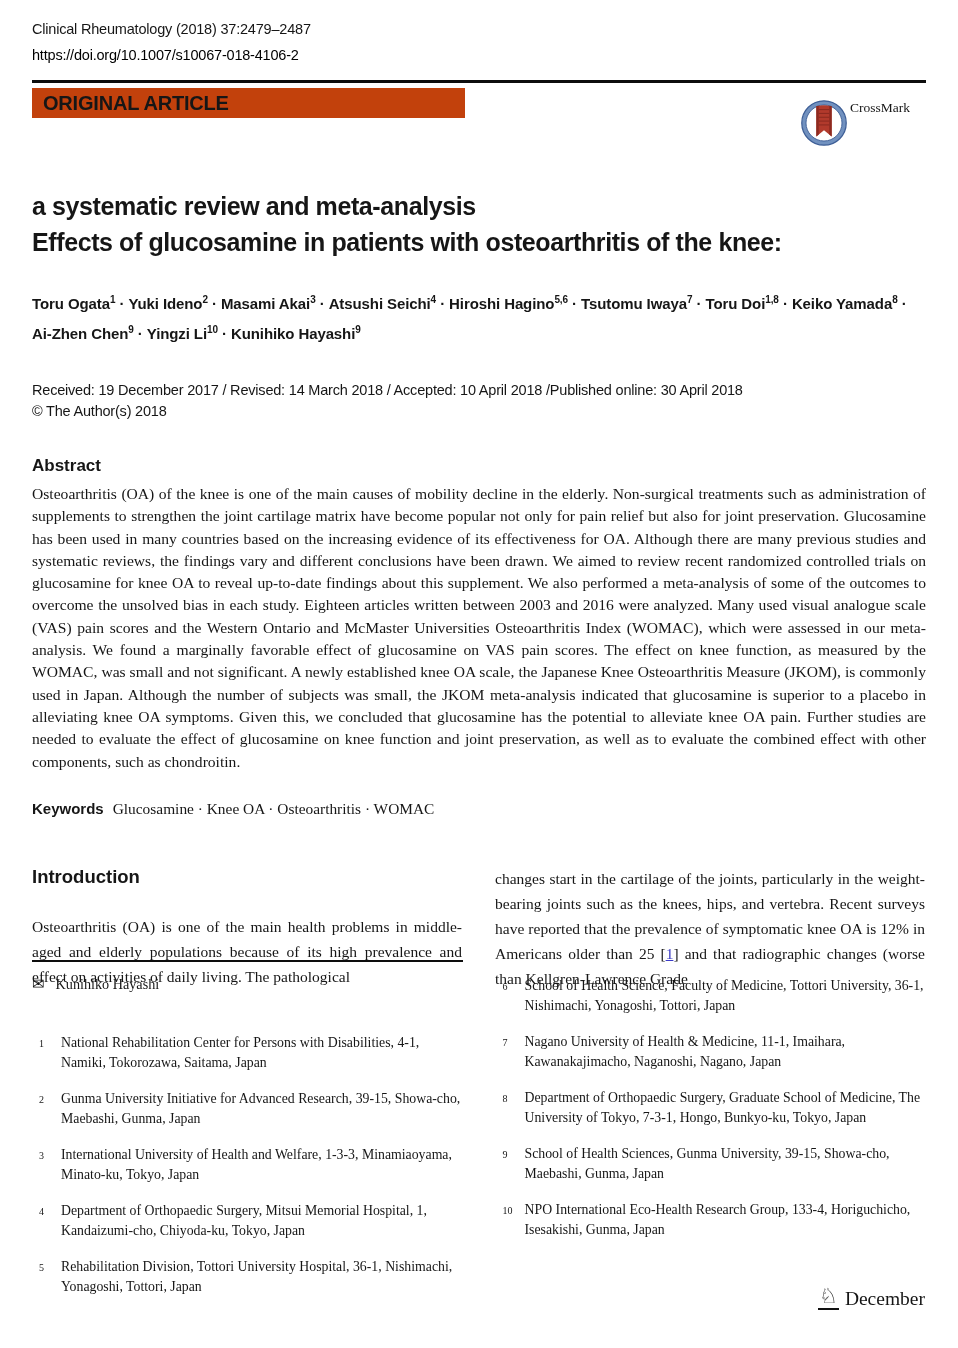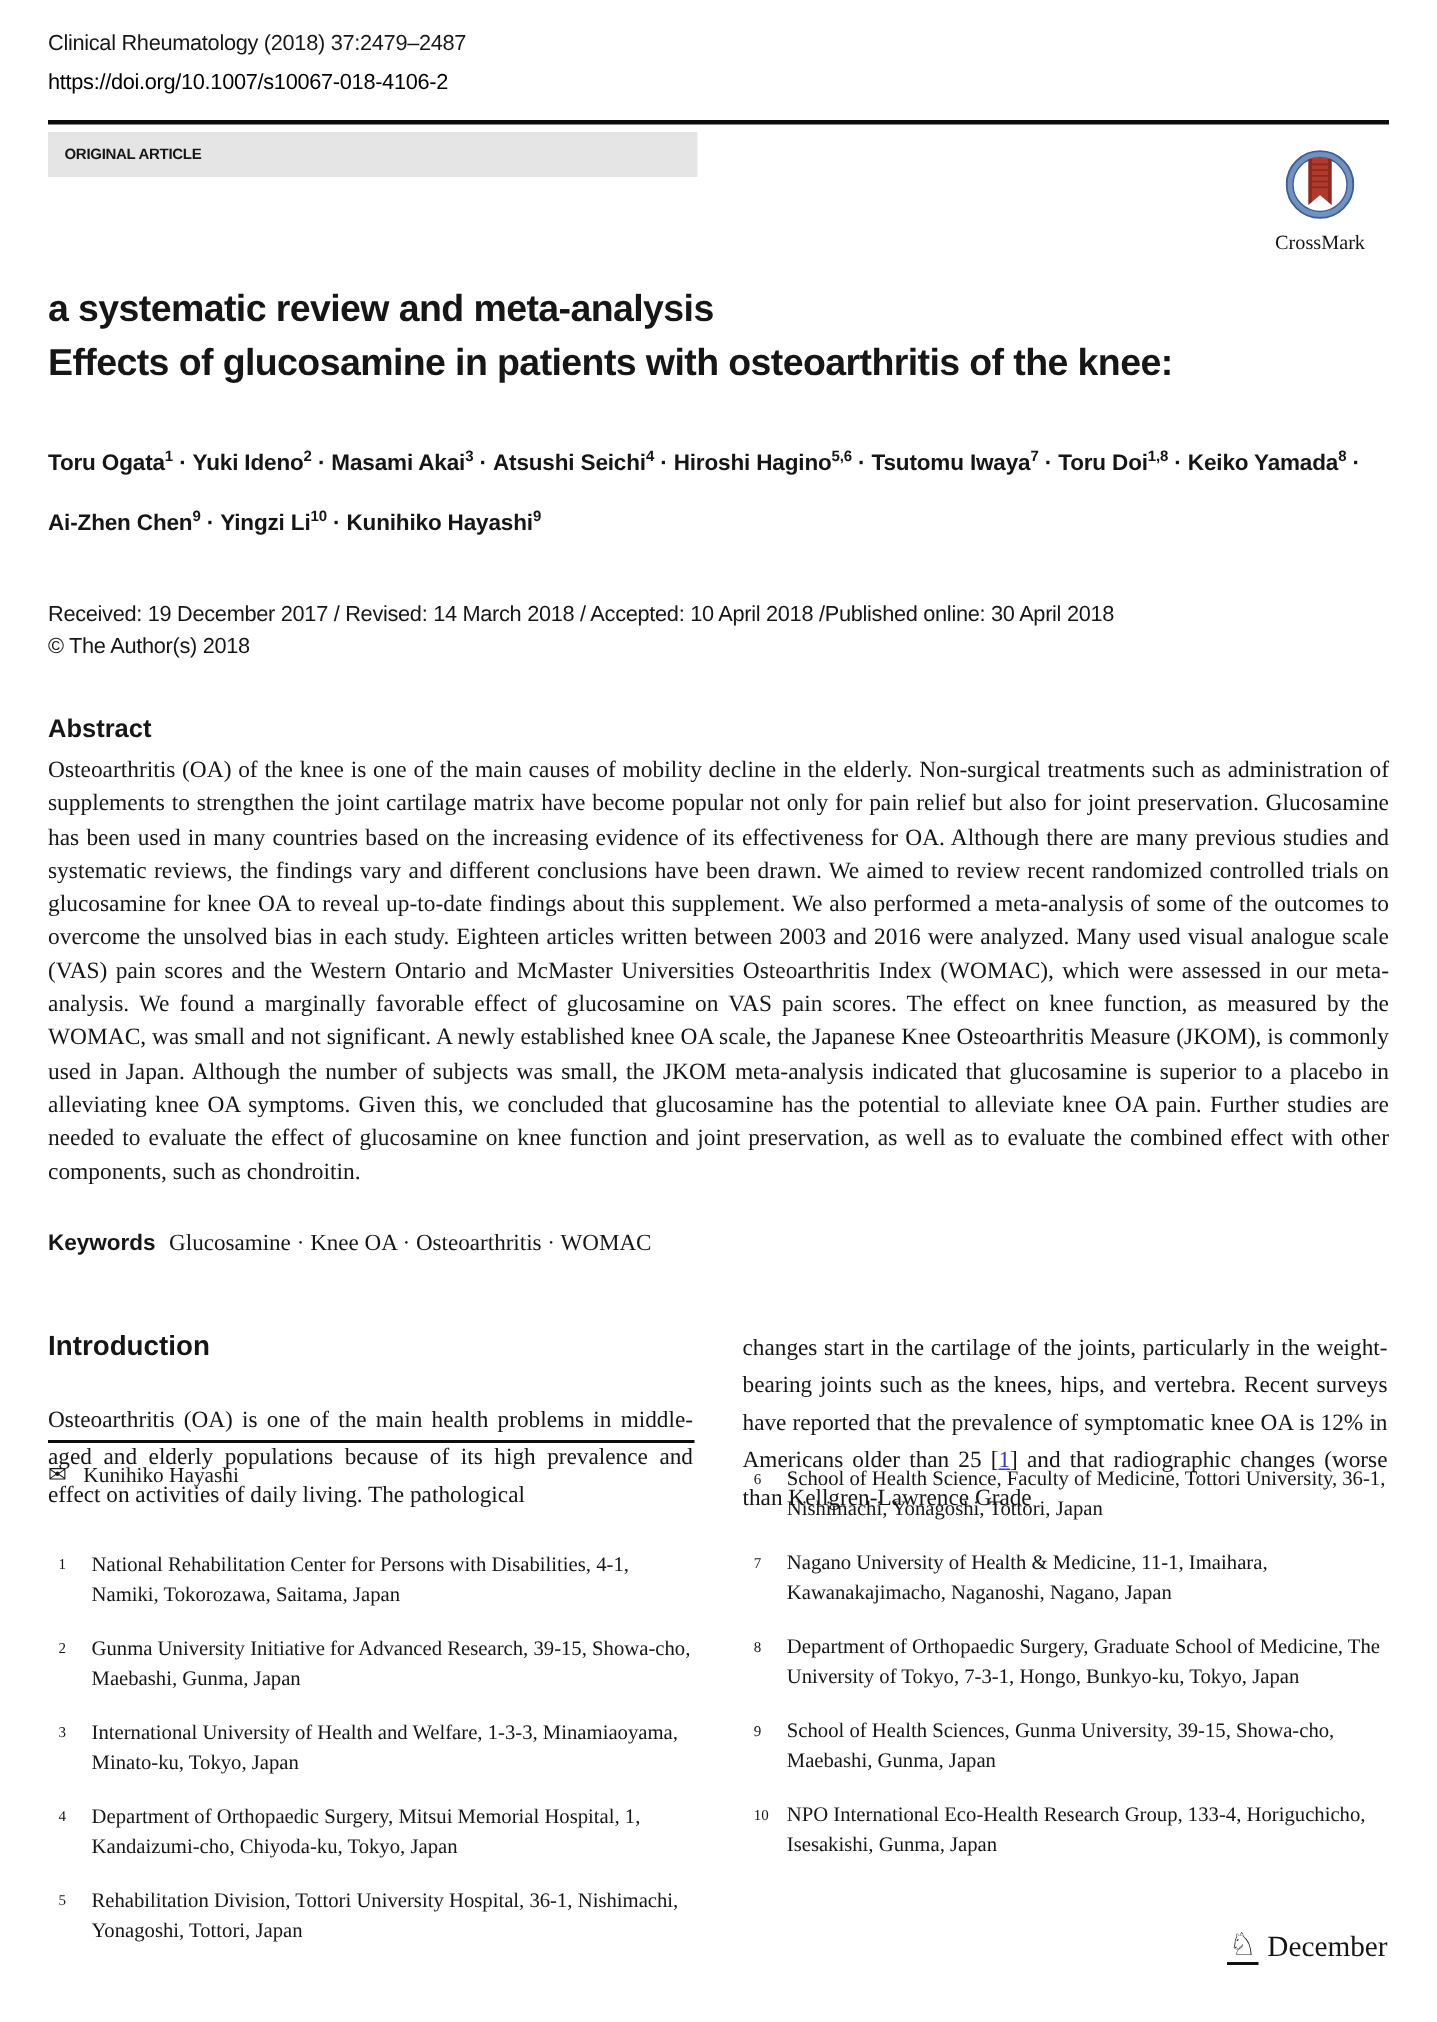--- a/index.html
+++ b/index.html
@@ -33,11 +33,11 @@
   .badge-row { position: relative; height: 70px; }
   .badge {
     display: flex; align-items: center;
-    background: #e5e5e5;
+    background: #c2410c;
     width: 433px; height: 30px;
     padding: 0 11px;
     font-family: "Liberation Sans", sans-serif;
-    font-weight: bold; font-size: 10px;
+    font-weight: bold; font-size: 20px;
     letter-spacing: -0.2px;
   }
   .crossmark {

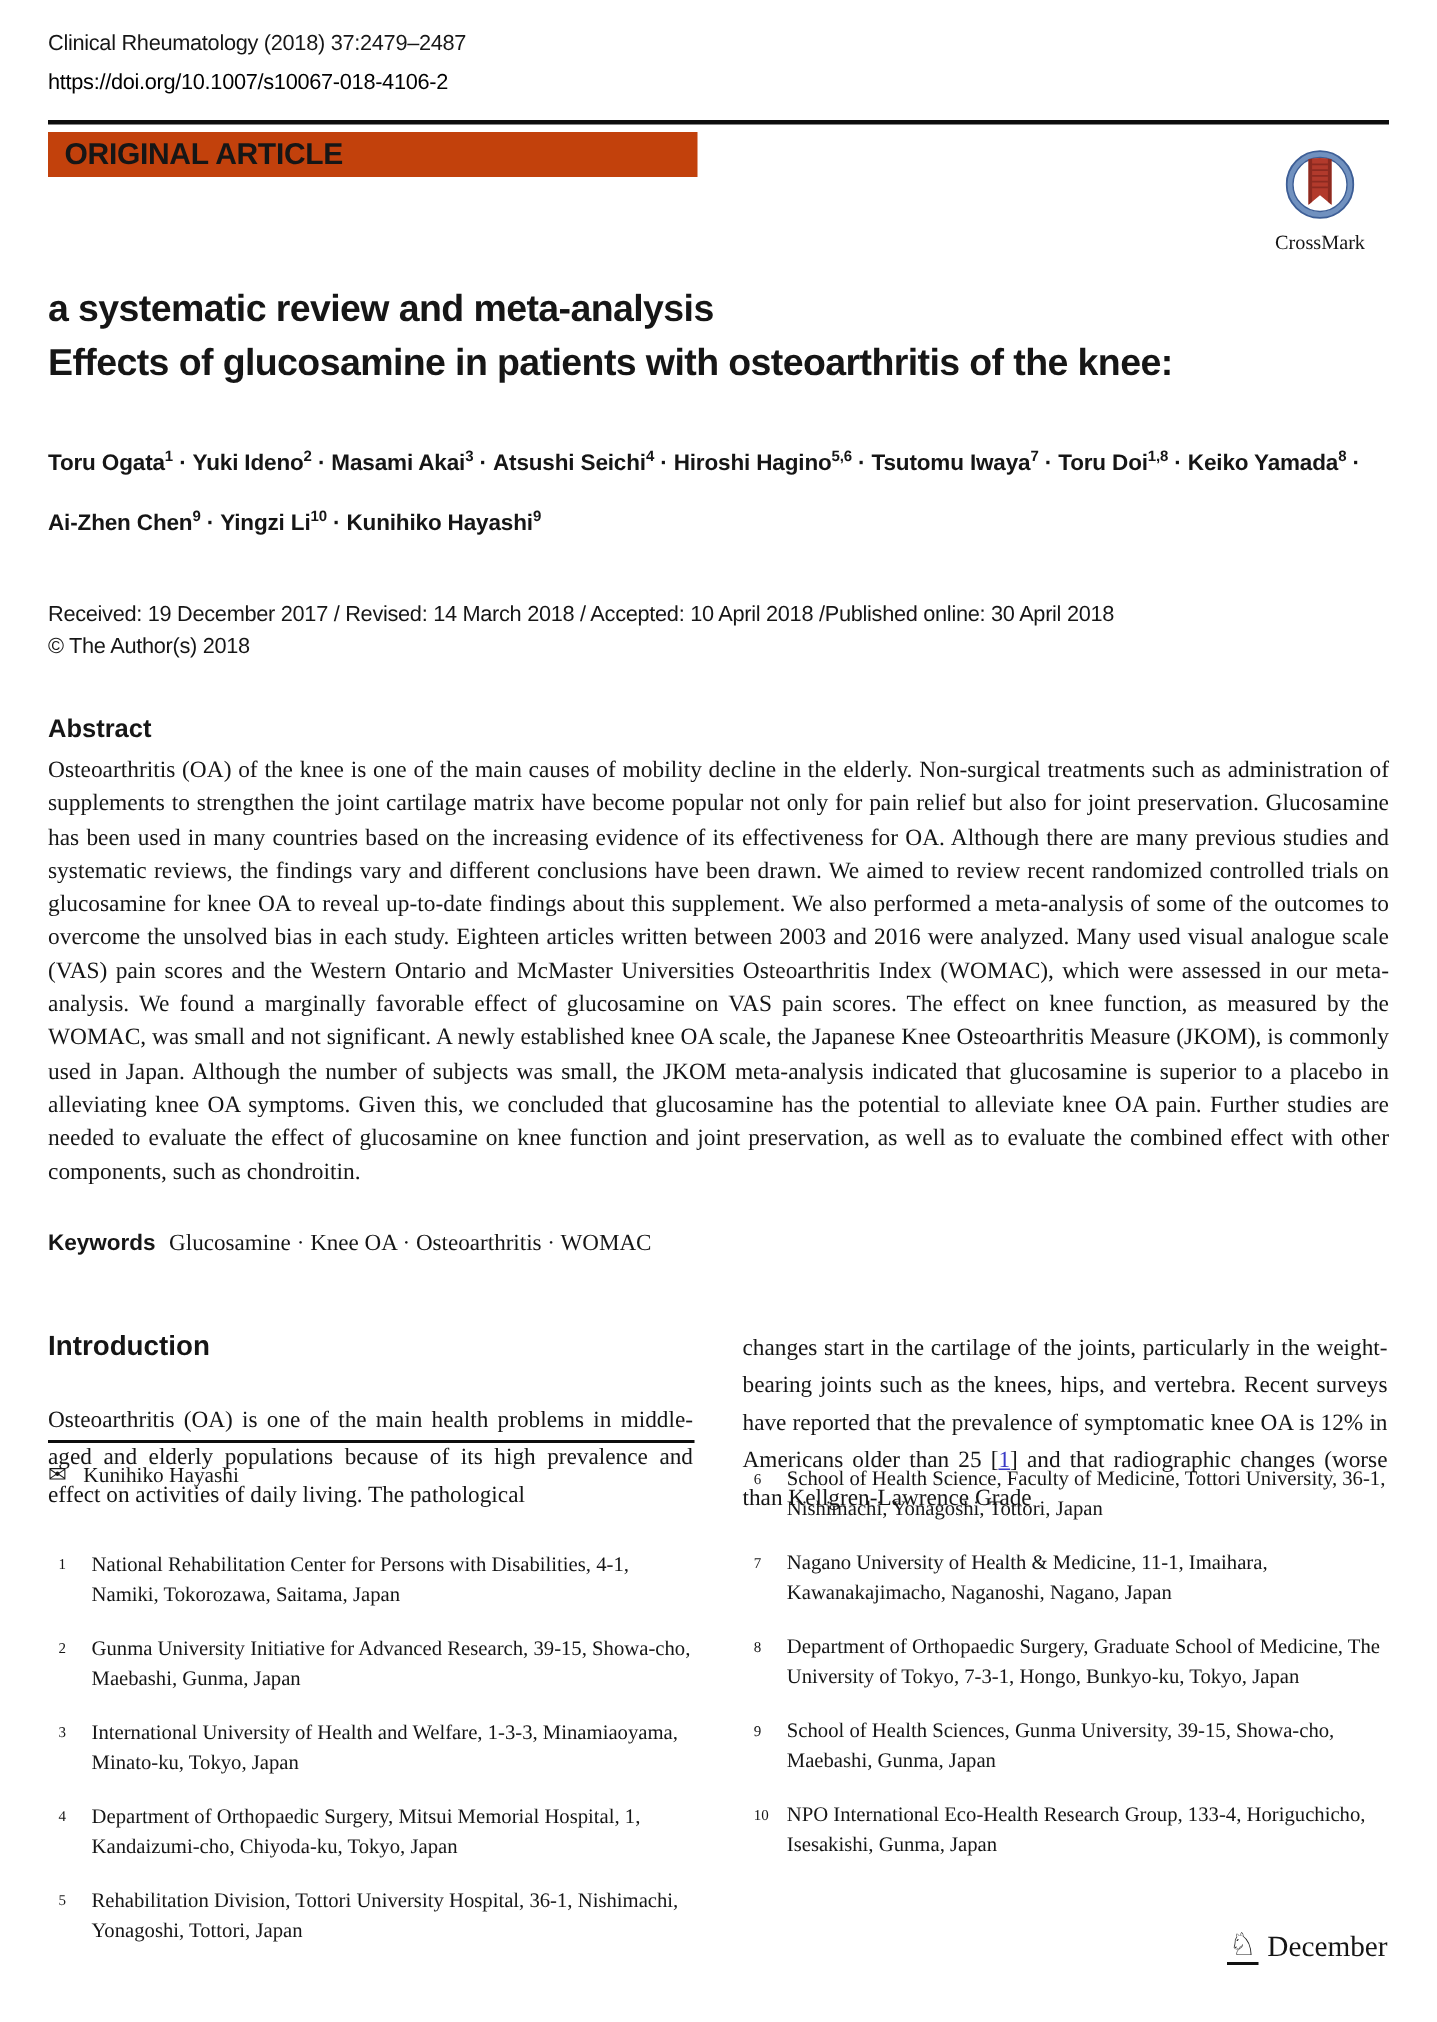--- a/index.html
+++ b/index.html
@@ -42,8 +42,8 @@
   }
   .crossmark {
     position: absolute; right: 16px; top: 12px;
-    display: flex; align-items: center; gap: 3px;
-    text-decoration: none; color: #161616; flex-direction: column;
+    display: flex; gap: 3px;
+    text-decoration: none; color: #161616;
   }
   .crossmark-label { font-size: 13.5px; font-family: "Liberation Serif", serif; }
 

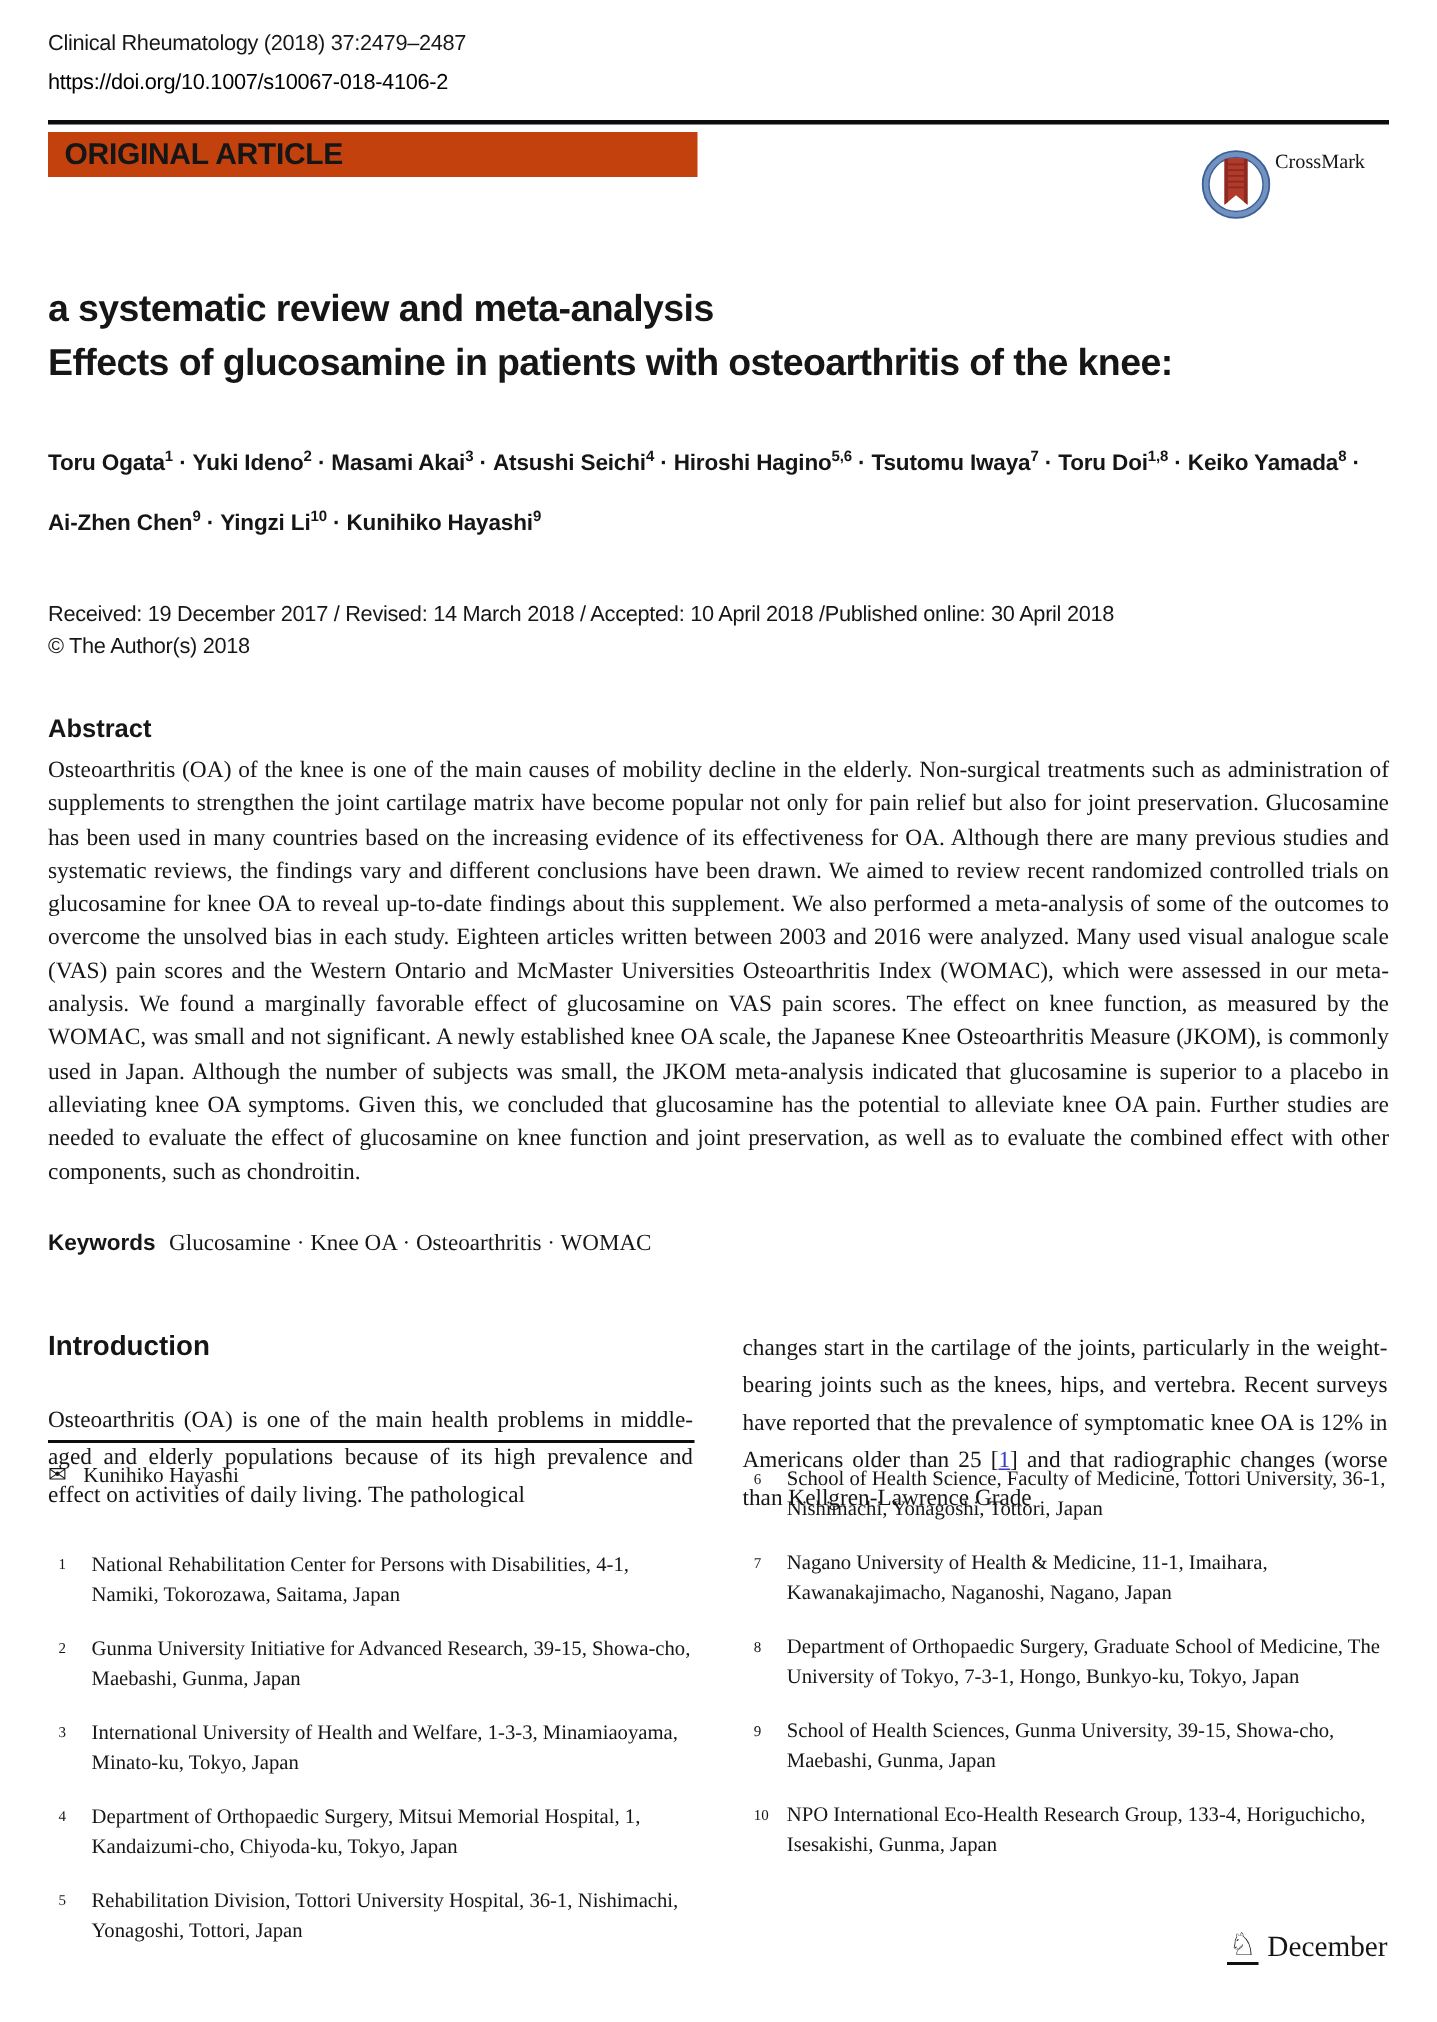--- a/index.html
+++ b/index.html
@@ -60,7 +60,7 @@
     margin-top: 27px;
     font-family: "Liberation Sans", sans-serif;
     font-weight: bold;
-    font-size: 15px; line-height: 36px;
+    font-size: 15px; line-height: 26px;
     letter-spacing: -0.1px;
   }
   .author { white-space: nowrap; }

